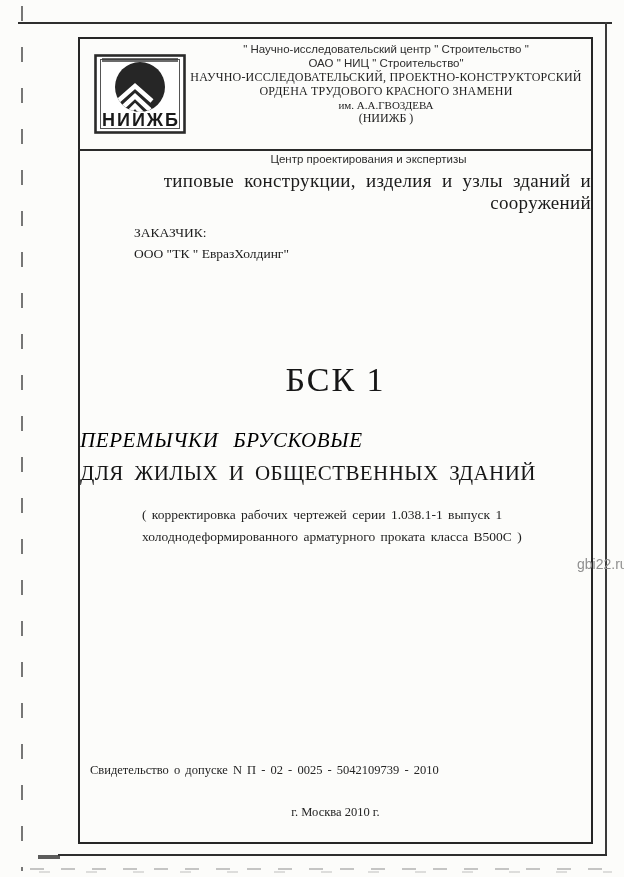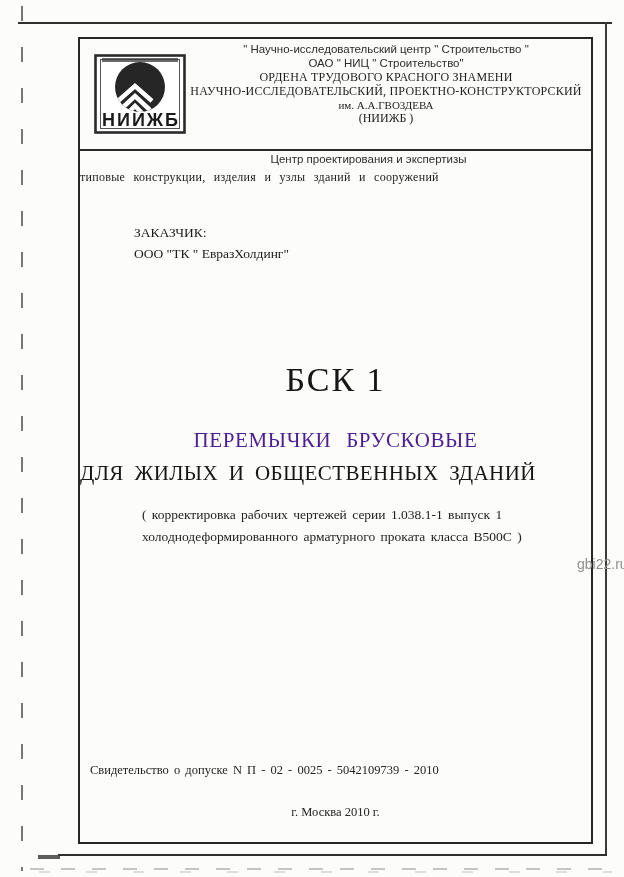--- a/index.html
+++ b/index.html
@@ -134,8 +134,8 @@
     <div class="org-header">
       <div class="sans">" Научно-исследовательский центр " Строительство "</div>
       <div class="sans">ОАО  " НИЦ  " Строительство"</div>
+      <div class="serif-caps">НАУЧНО-ИССЛЕДОВАТЕЛЬСКИЙ, ПРОЕКТНО-КОНСТРУКТОРСКИЙ</div>
       <div class="serif-caps">ОРДЕНА ТРУДОВОГО КРАСНОГО ЗНАМЕНИ</div>
-      <div class="serif-caps">НАУЧНО-ИССЛЕДОВАТЕЛЬСКИЙ, ПРОЕКТНО-КОНСТРУКТОРСКИЙ</div>
       <div class="named">им. А.А.ГВОЗДЕВА</div>
       <div class="abbr">(НИИЖБ )</div>
     </div>

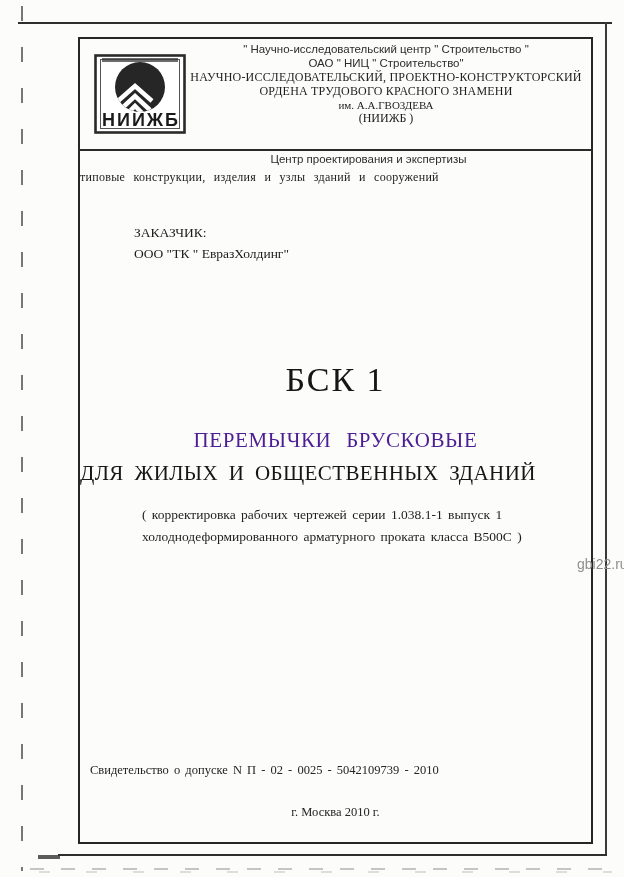--- a/index.html
+++ b/index.html
@@ -65,8 +65,8 @@
     font-family:"Liberation Sans", sans-serif;font-size:11.5px;color:#2c2c2c;
   }
   .scope{
-    position:absolute;left:0;right:0;top:131px;text-align:left;
-    font-size:12px;color:#1b1b1b;word-spacing:5px;letter-spacing:.3px;
+    position:absolute;left:0;right:0;top:131px;text-align:right;
+    font-size:19px;color:#1b1b1b;word-spacing:5px;letter-spacing:.3px;
   }
 
   .customer{position:absolute;left:54px;top:183px;font-size:13.5px;line-height:21px;color:#1b1b1b;}

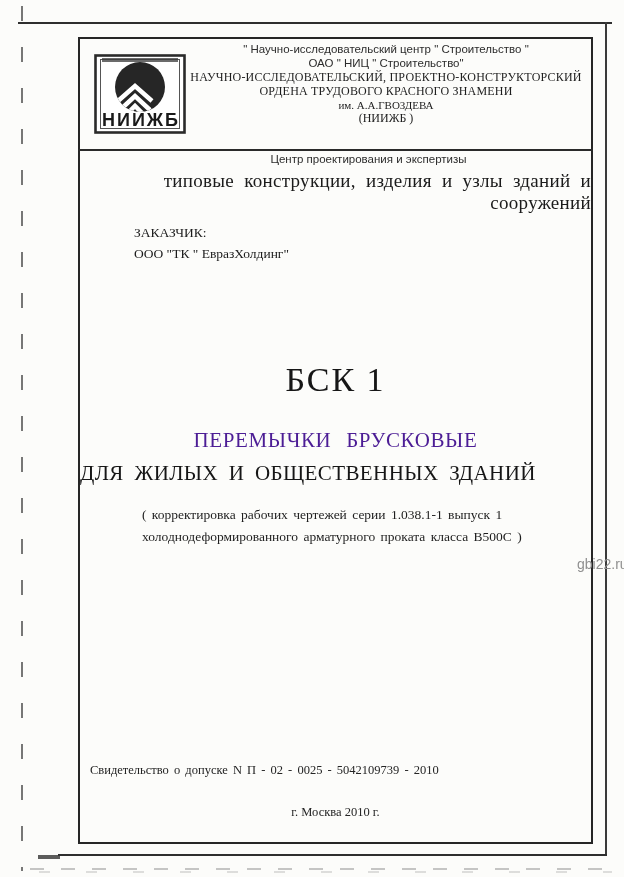--- a/index.html
+++ b/index.html
@@ -76,8 +76,8 @@
     font-size:34px;letter-spacing:2px;color:#161616;
   }
   .title-line1{
-    position:absolute;left:0;right:0;top:389px;text-align:center;
-    font-size:21px;color:#4c1d95;word-spacing:9px;letter-spacing:.6px;
+    position:absolute;left:0;right:0;top:389px;text-align:left;
+    font-size:21px;color:#000000;word-spacing:9px;letter-spacing:.6px;font-style:italic;
   }
   .title-line2{
     position:absolute;left:0;right:0;top:422px;

